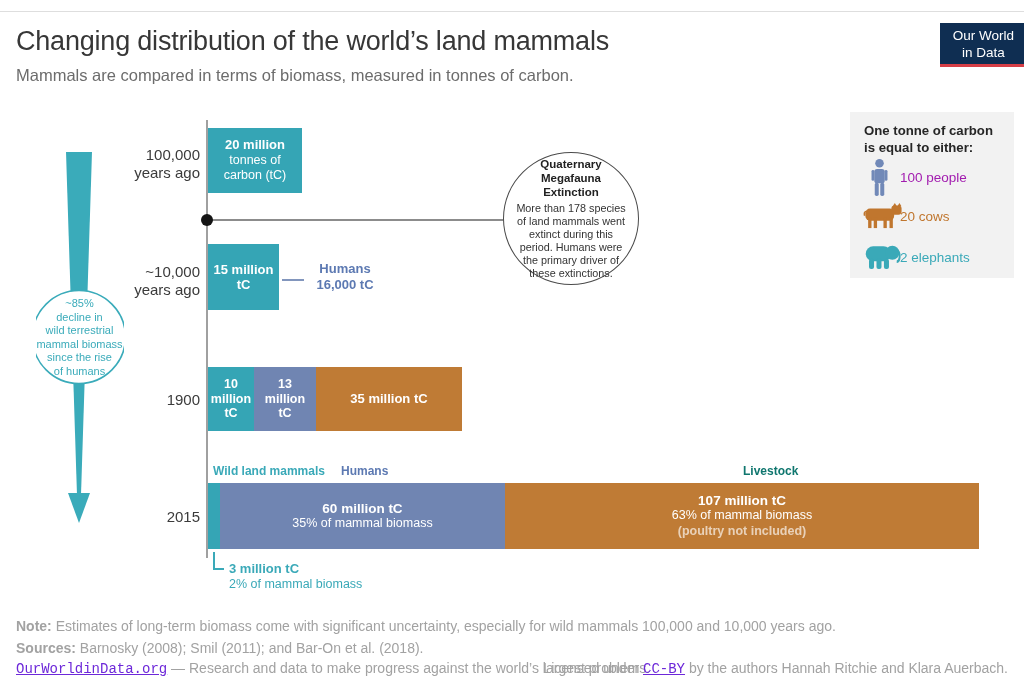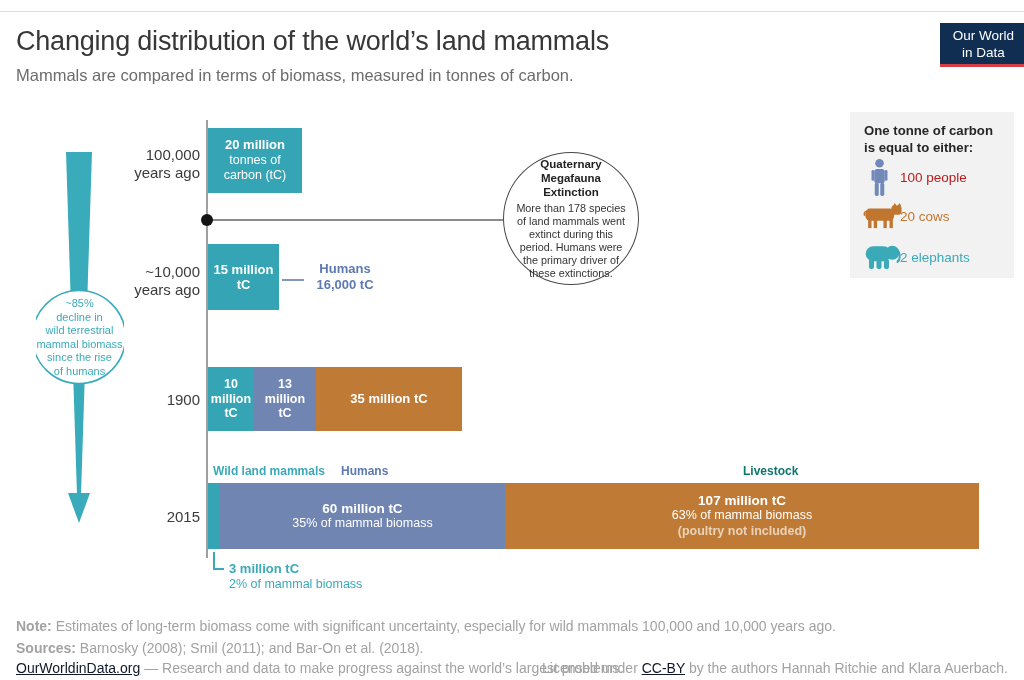--- a/index.html
+++ b/index.html
@@ -106,7 +106,7 @@
       <rect x="6" y="25" width="4.2" height="14" rx="1.8"></rect>
       <rect x="11.8" y="25" width="4.2" height="14" rx="1.8"></rect>
     </svg>
-    <div class="legend-item-label" style="left:50px; top:58px; color:#b91c1c;">100 people</div>
+    <div class="legend-item-label" style="left:50px; top:58px; color:#a21caf;">100 people</div>
     <svg class="abs" style="left:12px; top:91px;" width="42" height="26" viewBox="0 0 44 28" fill="#c0762e">
       <path d="M4 8 q-4 1 -2.6 6 l1.6 -0.6 q-0.8 -3.6 1.6 -4.2 z"></path>
       <rect x="3" y="6" width="31" height="13" rx="5"></rect>

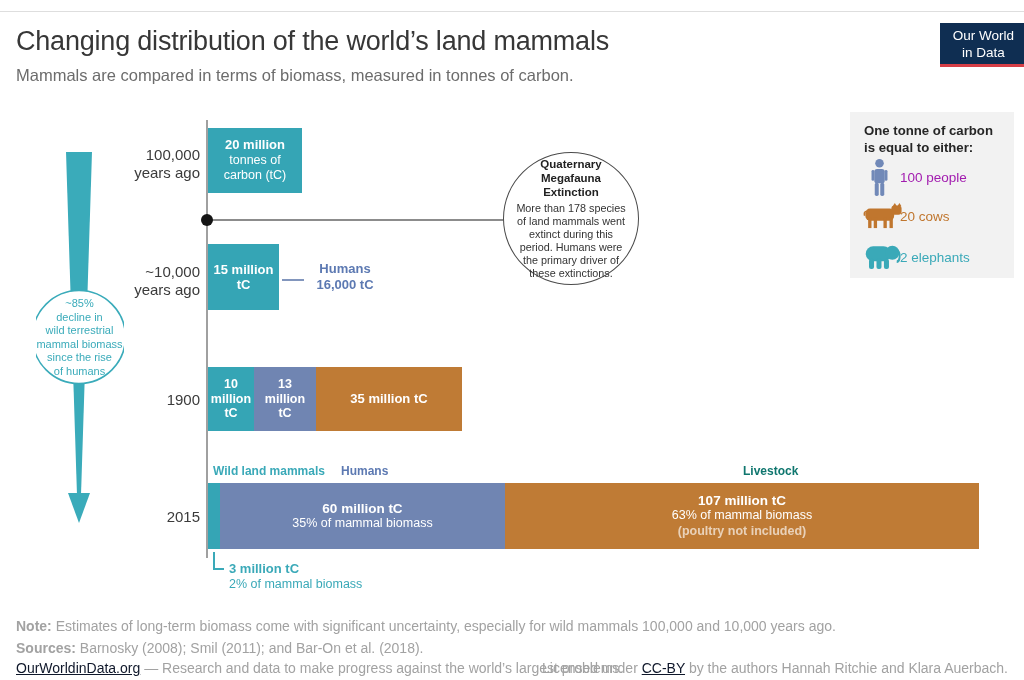--- a/index.html
+++ b/index.html
@@ -74,7 +74,7 @@
   
   .footer-line { left: 16px; font-size: 14px; color: #a2a2a2; width: 992px; }
   .f-bold { font-weight: 700; }
-  .f-link { text-decoration: underline; color: #0f172a; cursor: pointer; }
+  .f-link { text-decoration: underline; color: #6d28d9; cursor: pointer; font-family: Liberation Mono, monospace; }
   .f-right { position: absolute; right: 0; top: 0; }
 </style>
 </head>

